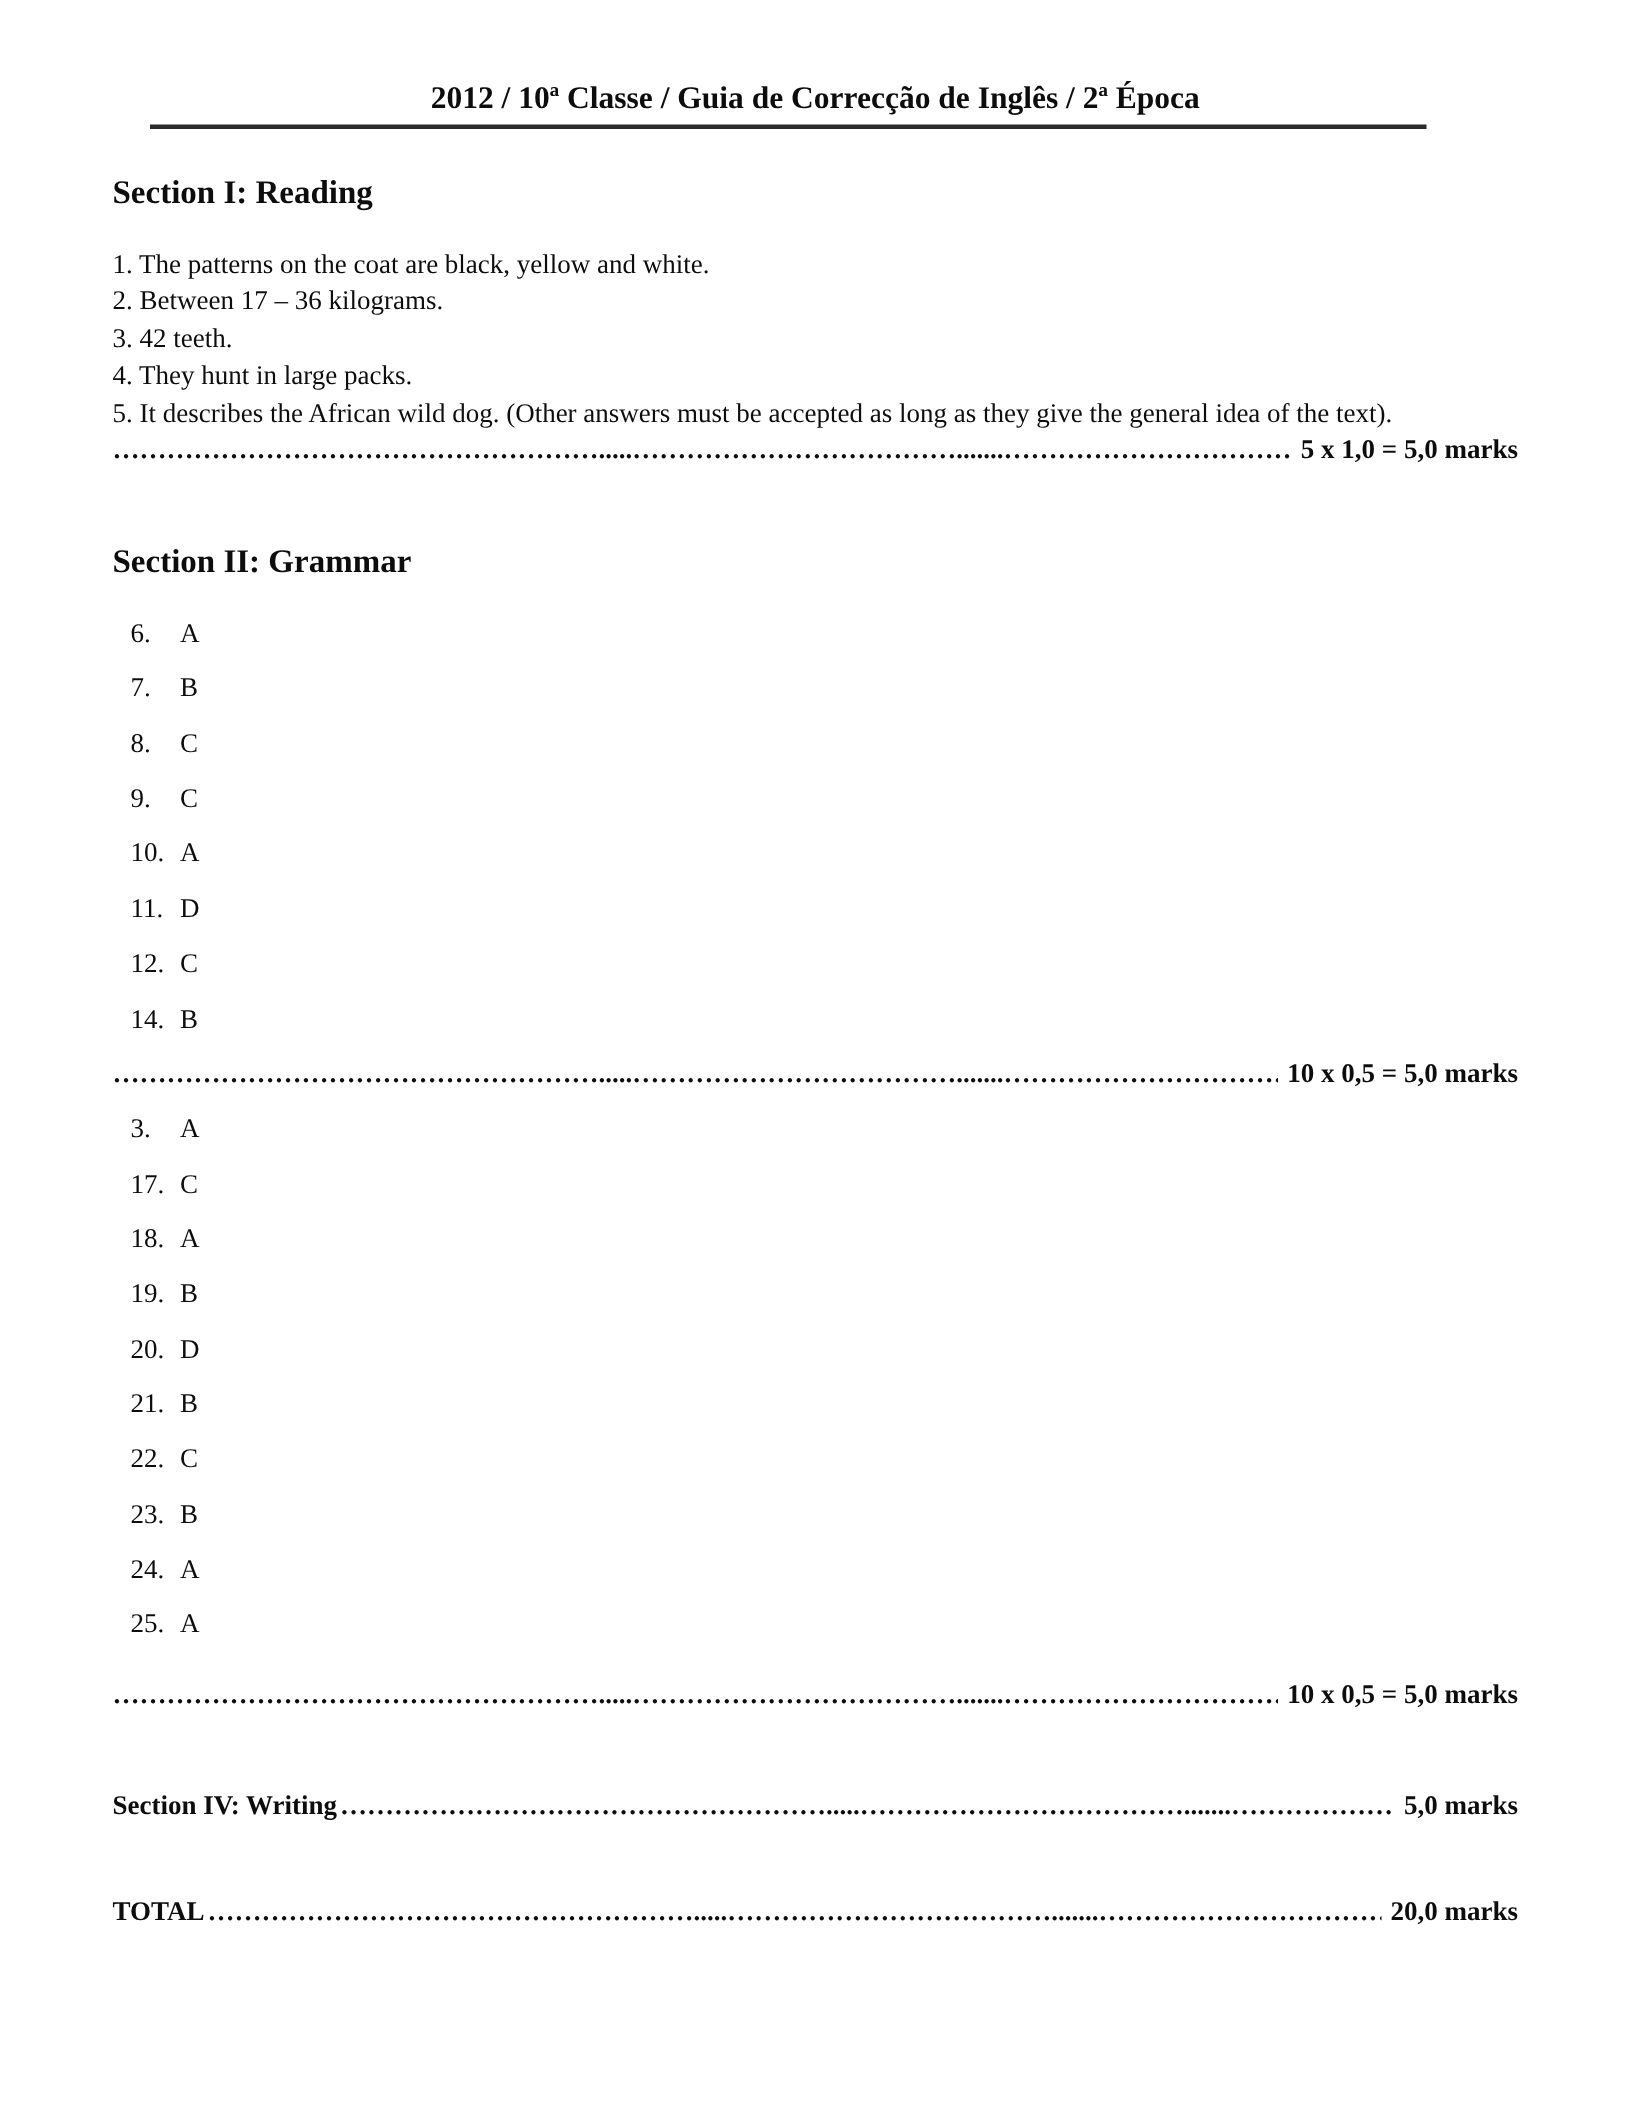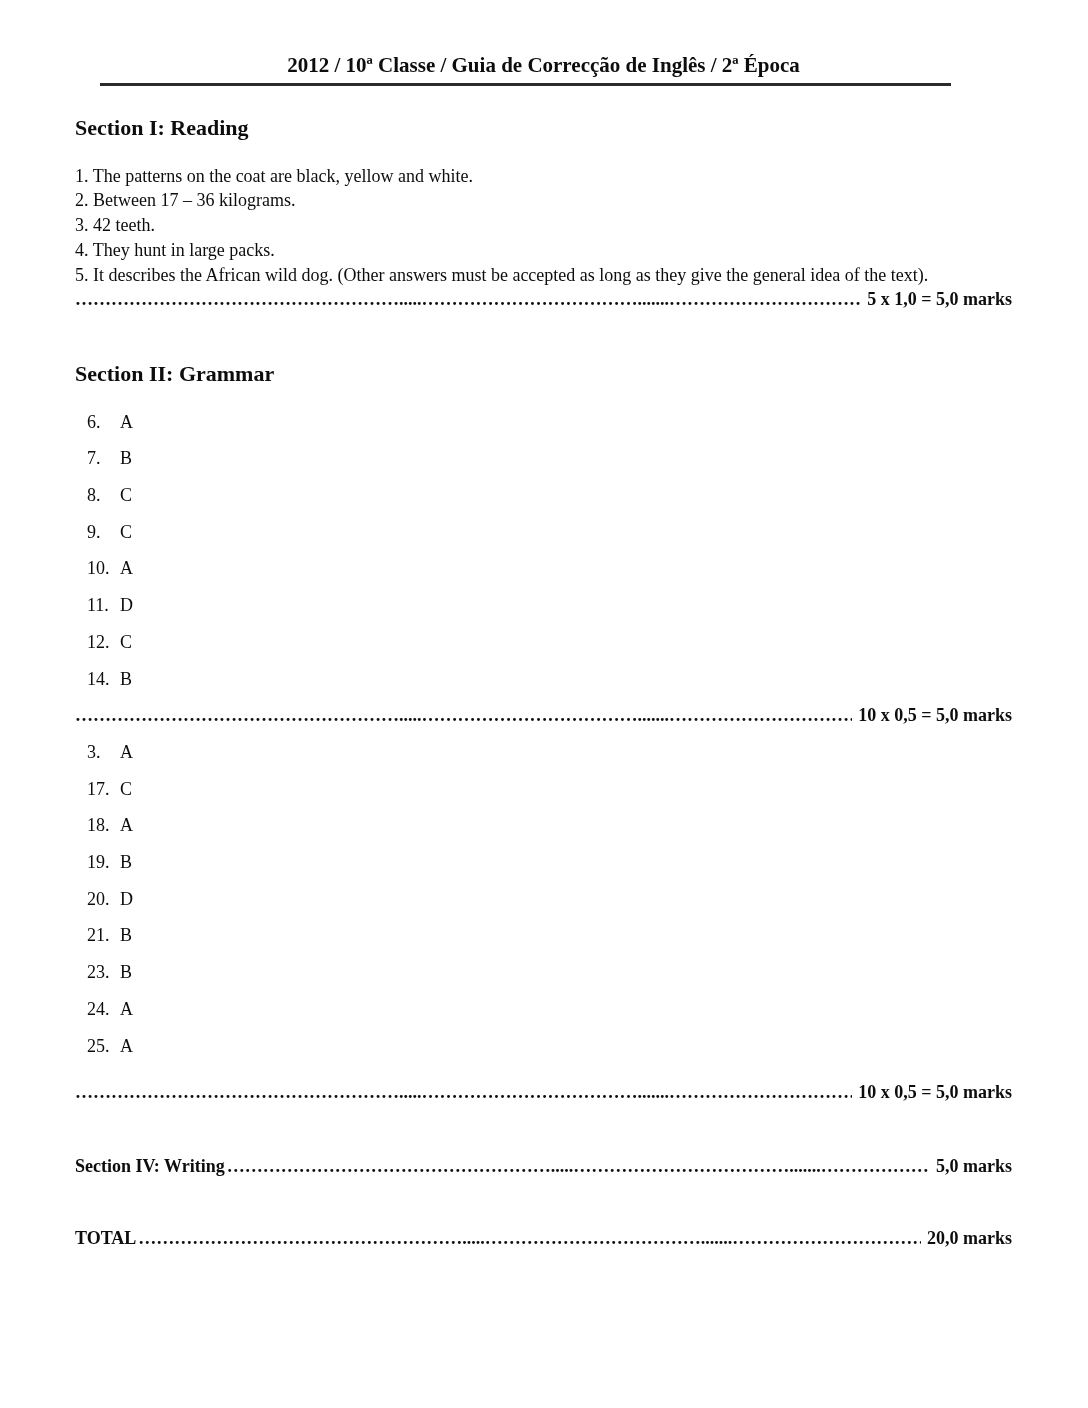--- a/index.html
+++ b/index.html
@@ -99,6 +99,7 @@
   <p class="ans-row"><span class="ans-num">19.</span><span>B</span></p>
   <p class="ans-row"><span class="ans-num">20.</span><span>D</span></p>
   <p class="ans-row"><span class="ans-num">21.</span><span>B</span></p>
+  <p class="ans-row"><span class="ans-num">22.</span><span>C</span></p>
   <p class="ans-row"><span class="ans-num">23.</span><span>B</span></p>
   <p class="ans-row"><span class="ans-num">24.</span><span>A</span></p>
   <p class="ans-row"><span class="ans-num">25.</span><span>A</span></p>

